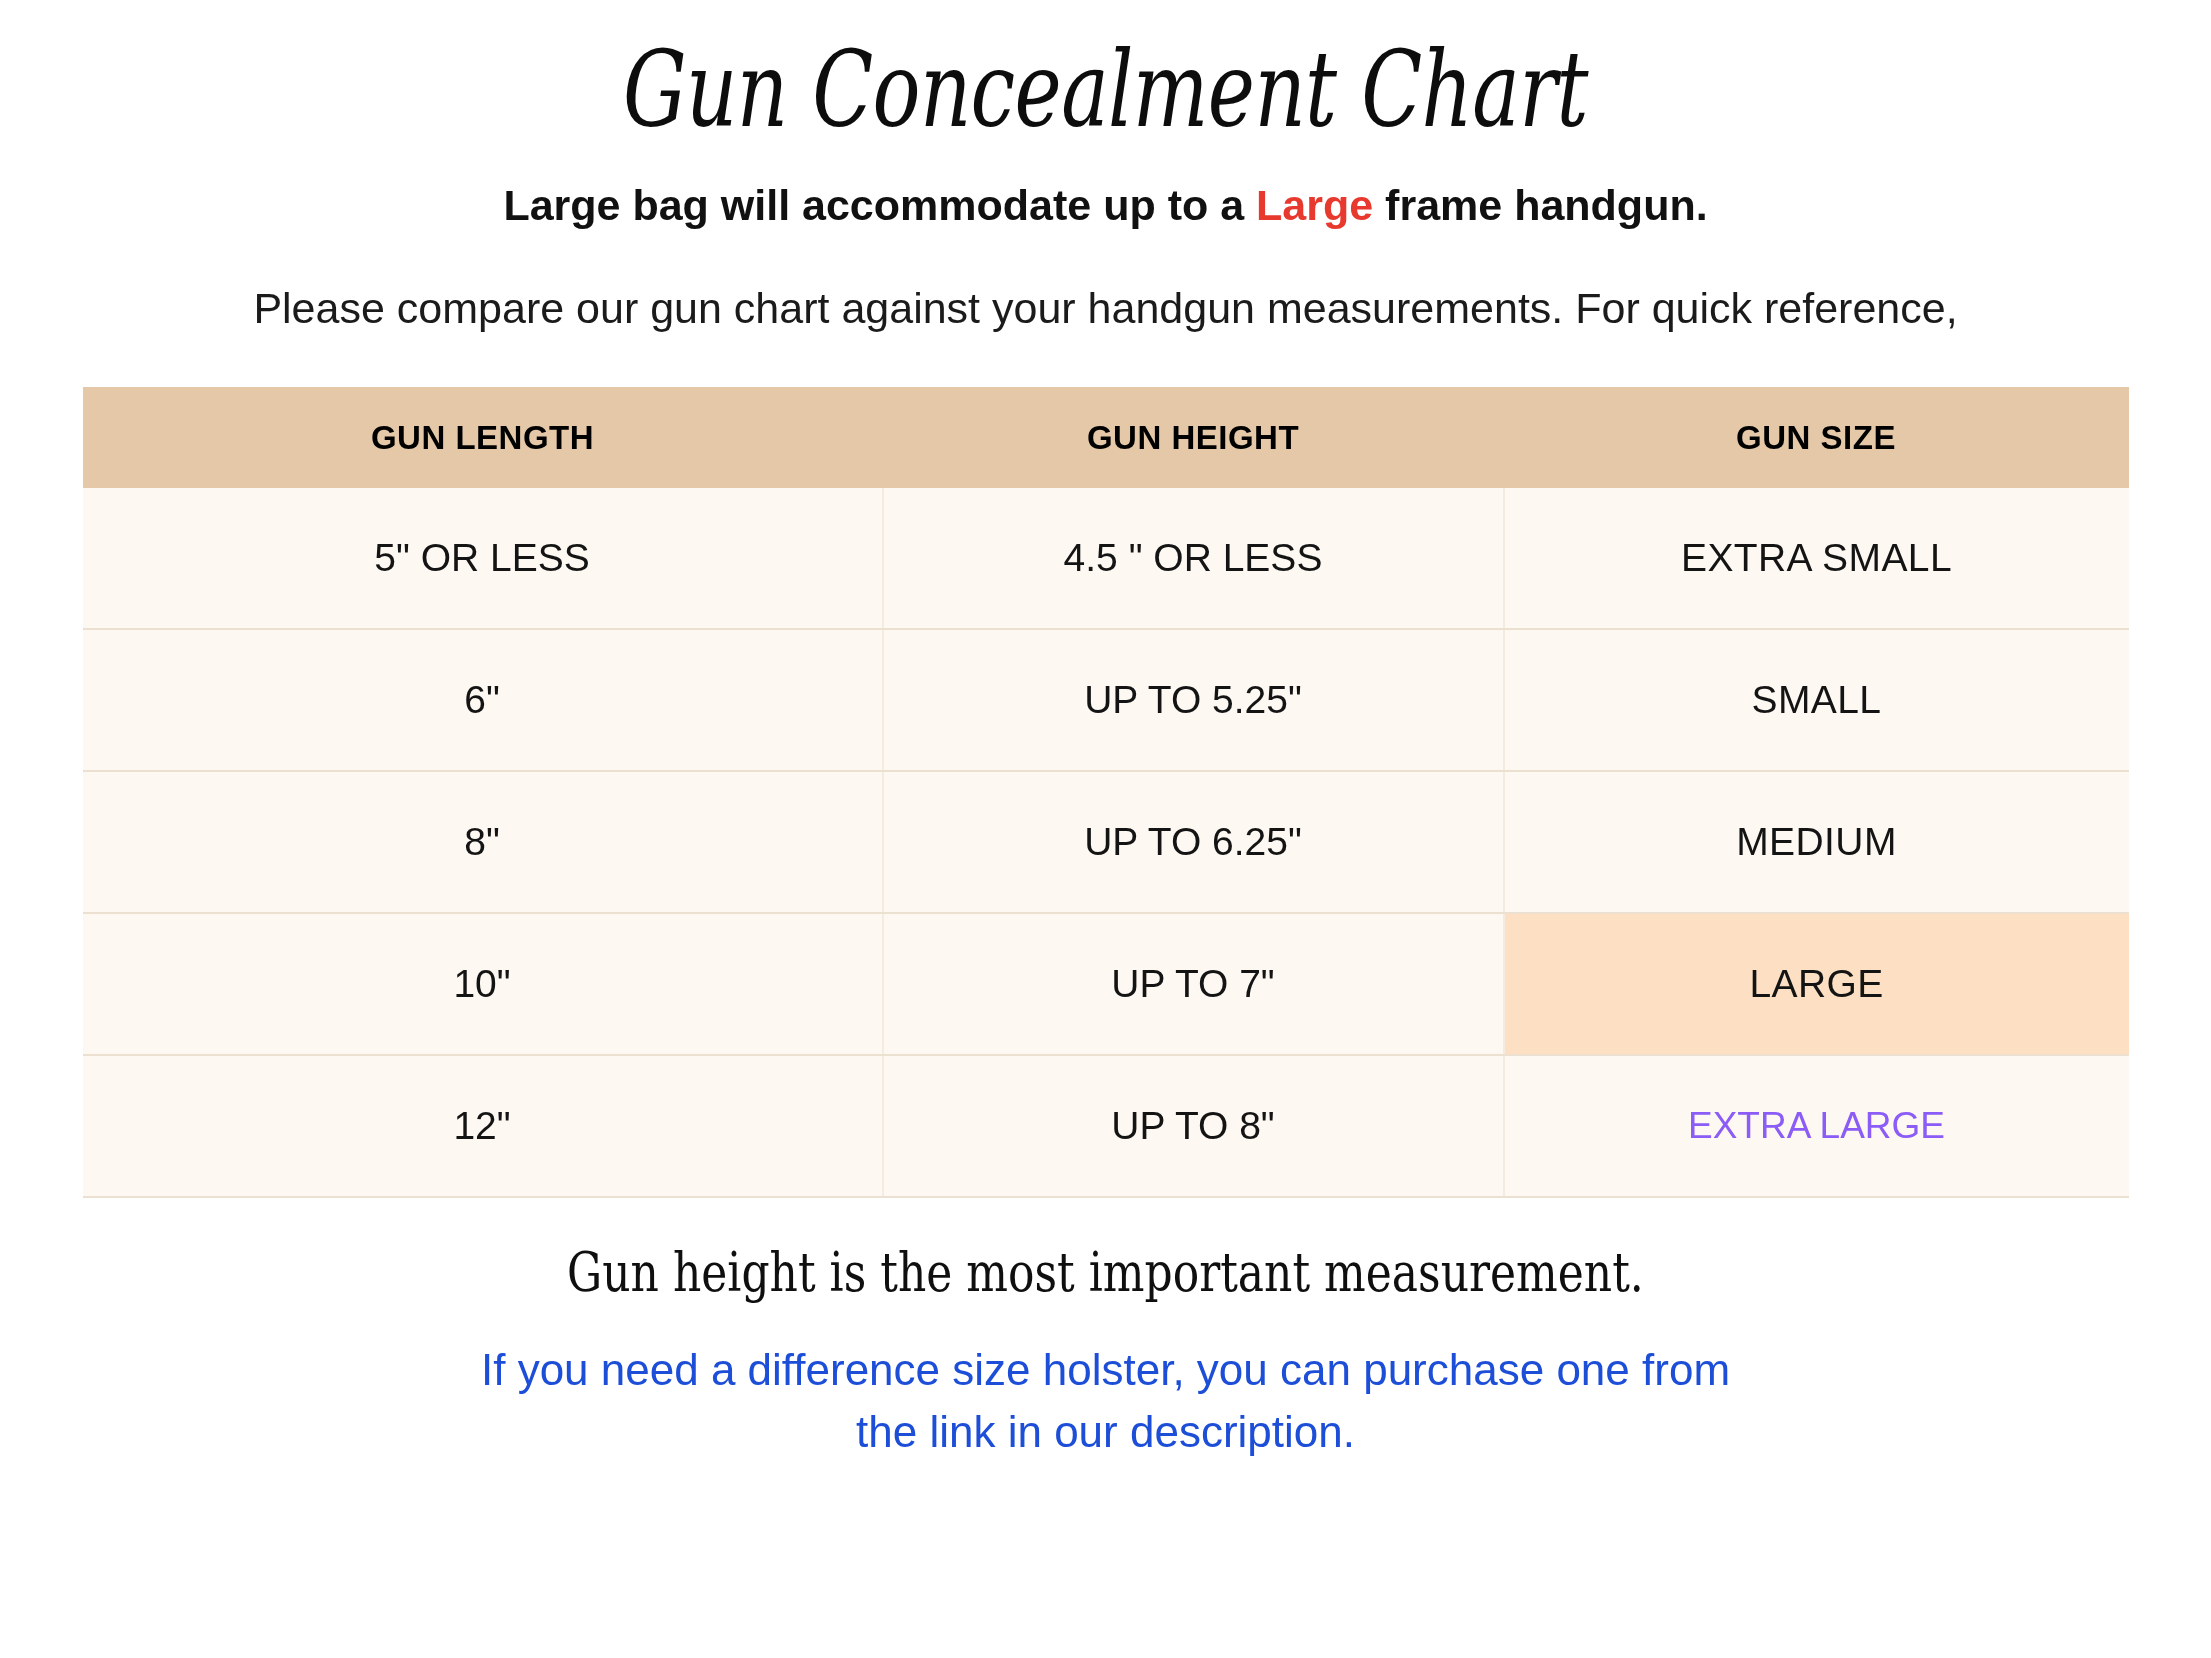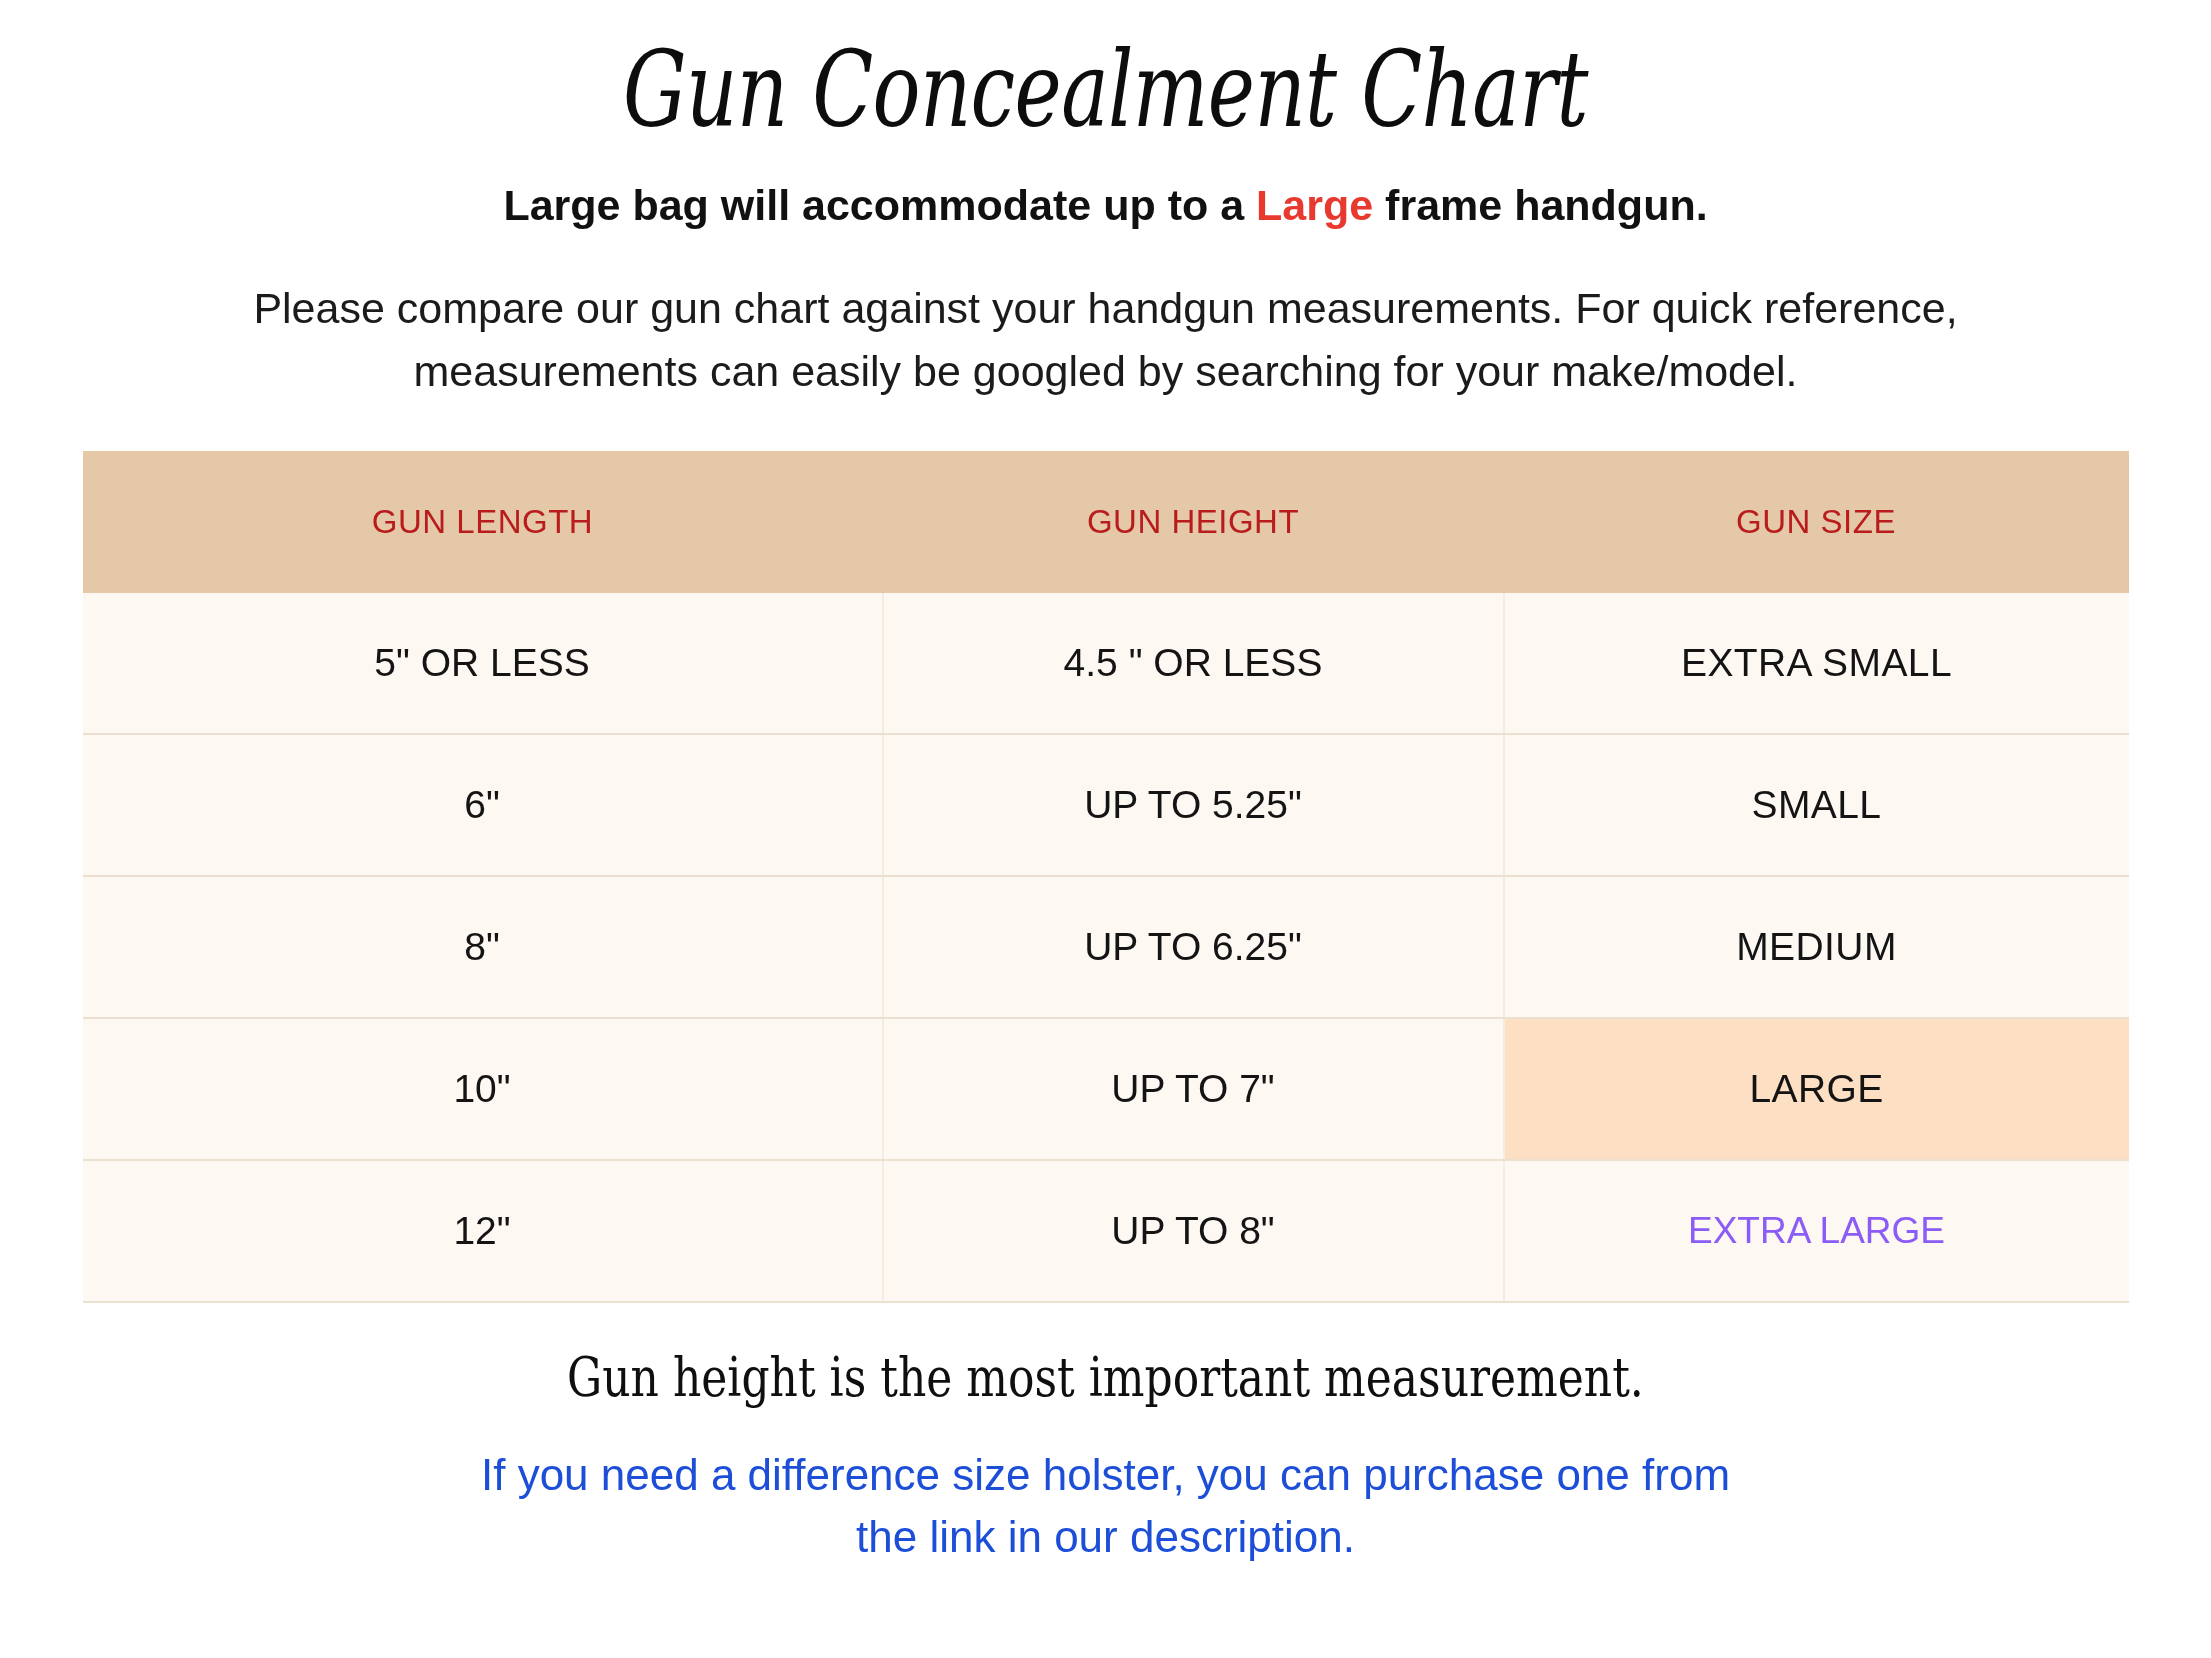--- a/index.html
+++ b/index.html
@@ -167,7 +167,6 @@
 
   <p class="intro">
     <span class="intro-line">Please compare our gun chart against your handgun measurements. For quick reference,</span>
-    <span class="intro-line">measurements can easily be googled by searching for your make/model.</span>
   </p>
 
   <div class="table-wrap">

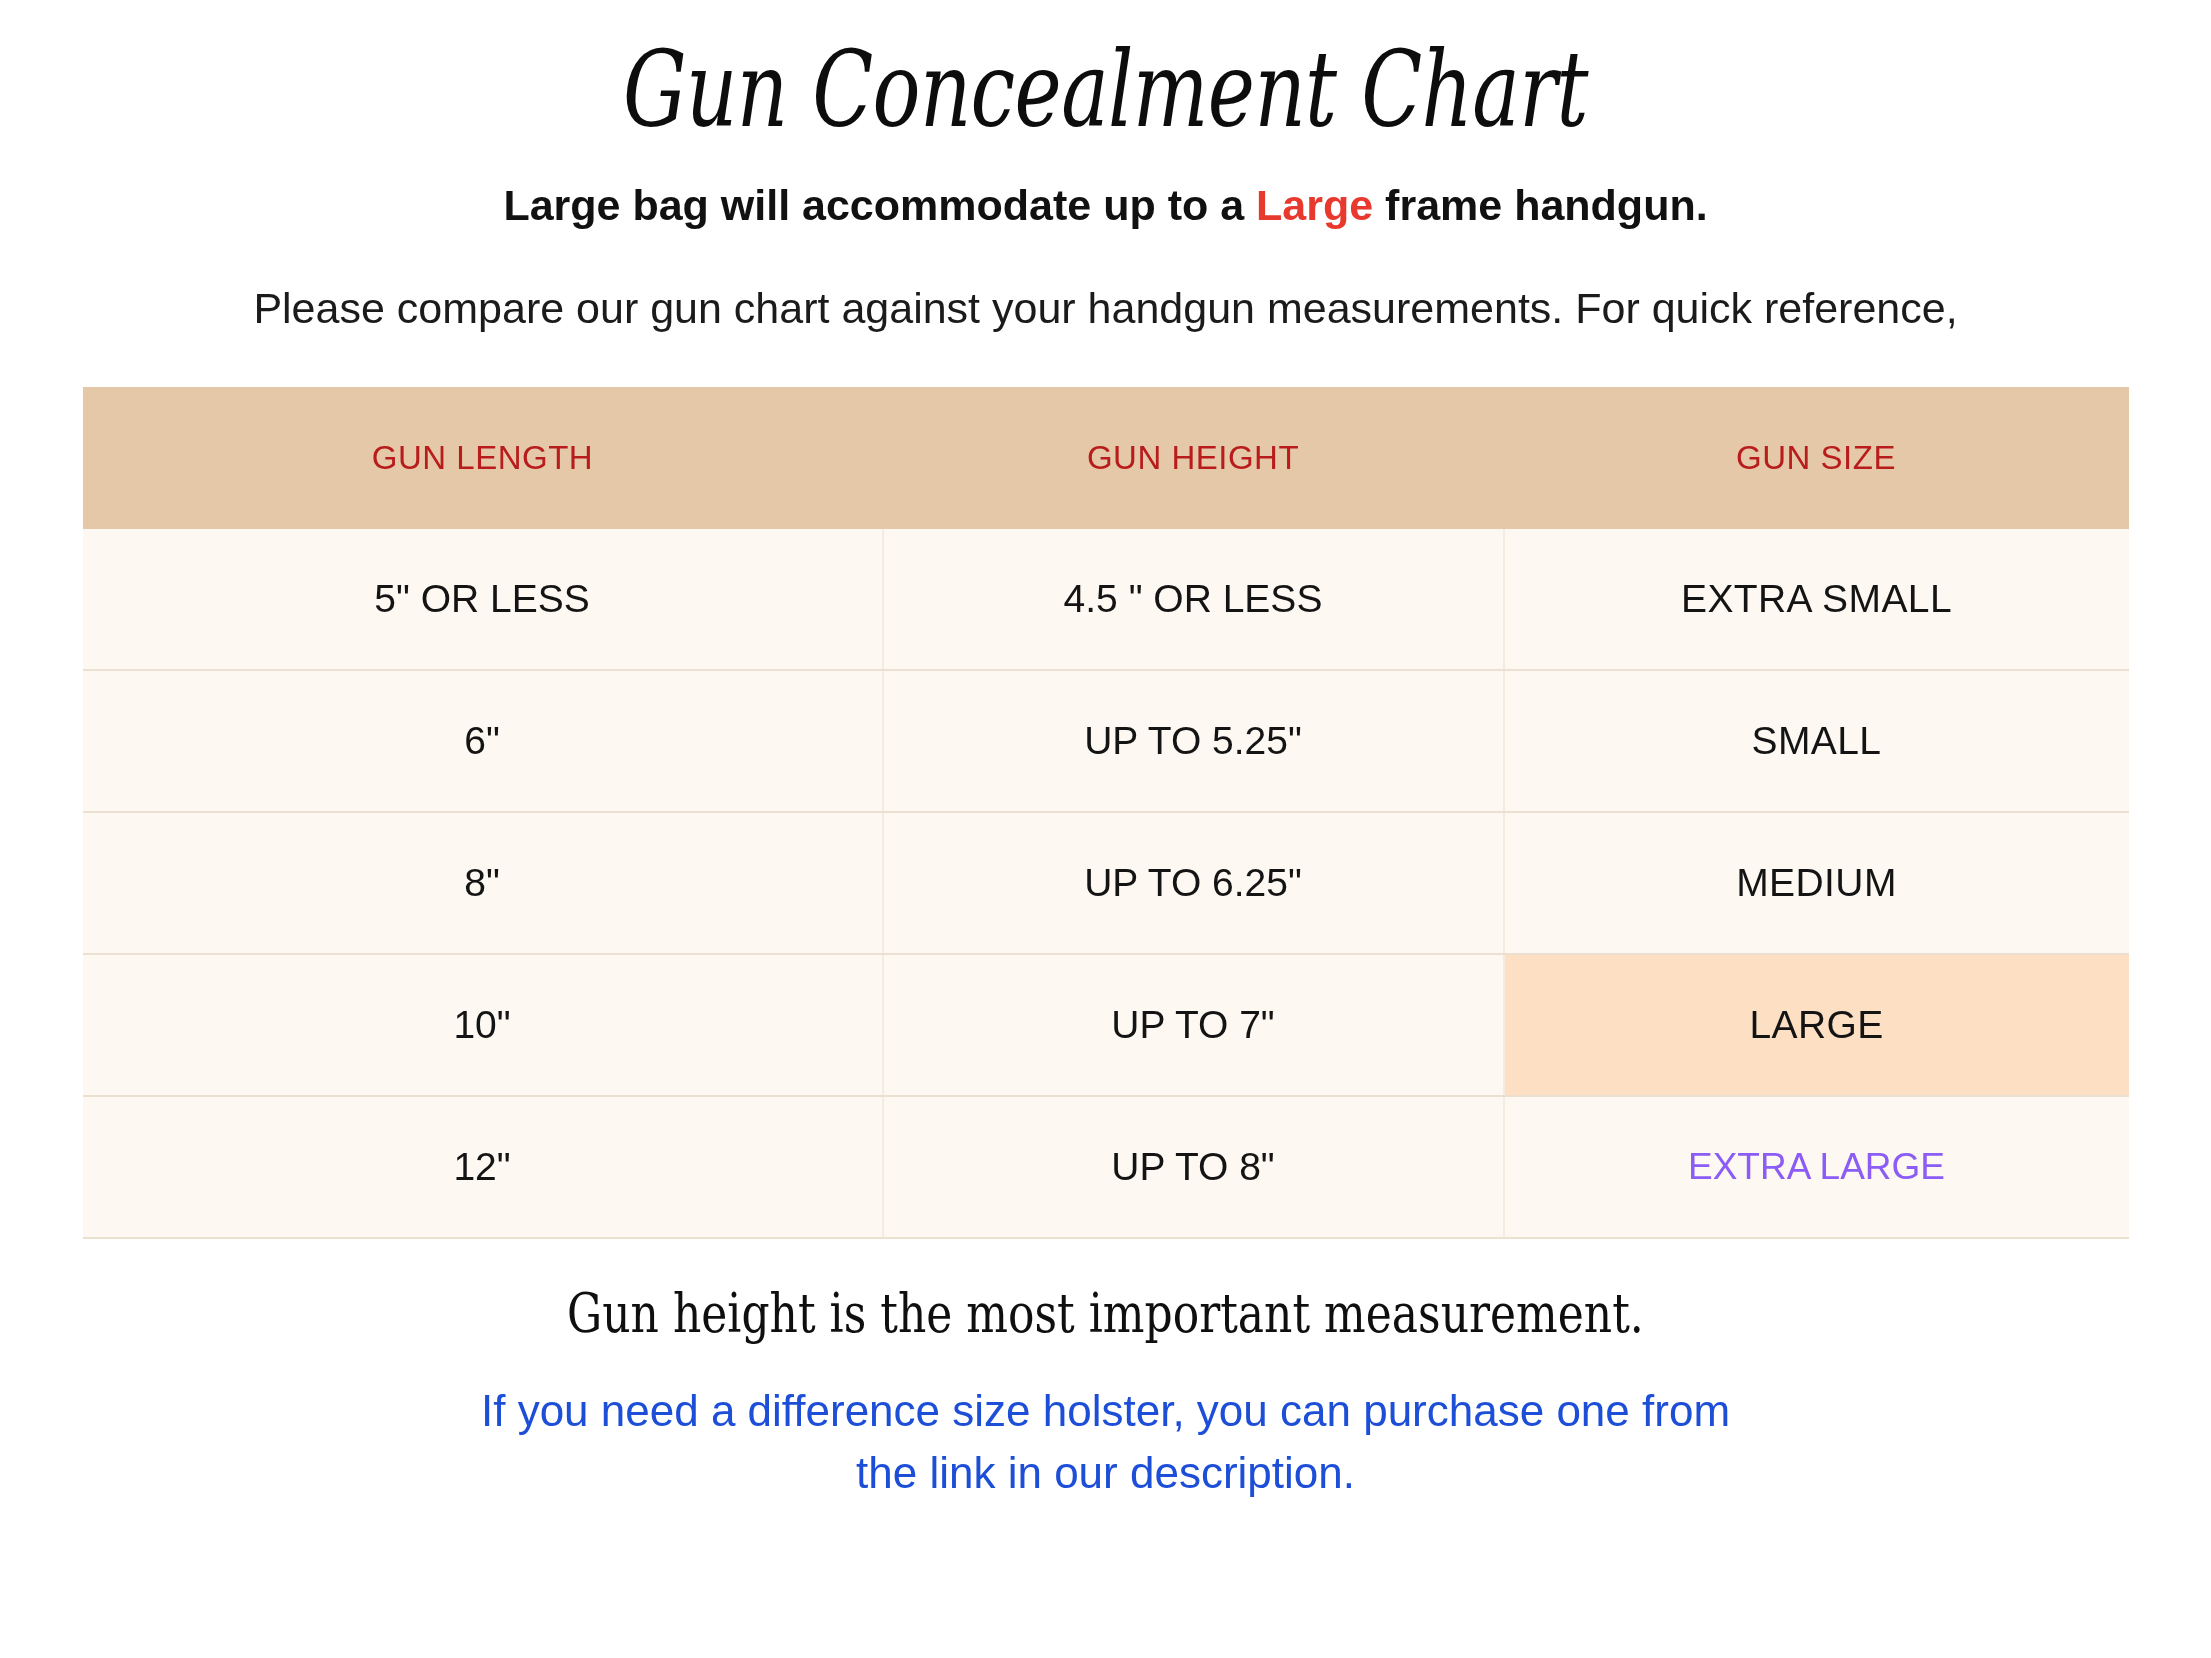--- a/index.html
+++ b/index.html
@@ -83,13 +83,13 @@
 
   table.gun-table thead th {
     background: #e4c8a8;
-    color: #b91c1c;
-    font-family: "Liberation Sans", sans-serif;
-    font-weight: normal;
+    color: #000000;
+    font-family: "Liberation Sans", sans-serif;
+    font-weight: bold;
     font-size: 33px;
     letter-spacing: 0.5px;
     text-align: center;
-    height: 142px;
+    height: 101px;
     vertical-align: middle;
     border: none;
     padding: 0;

